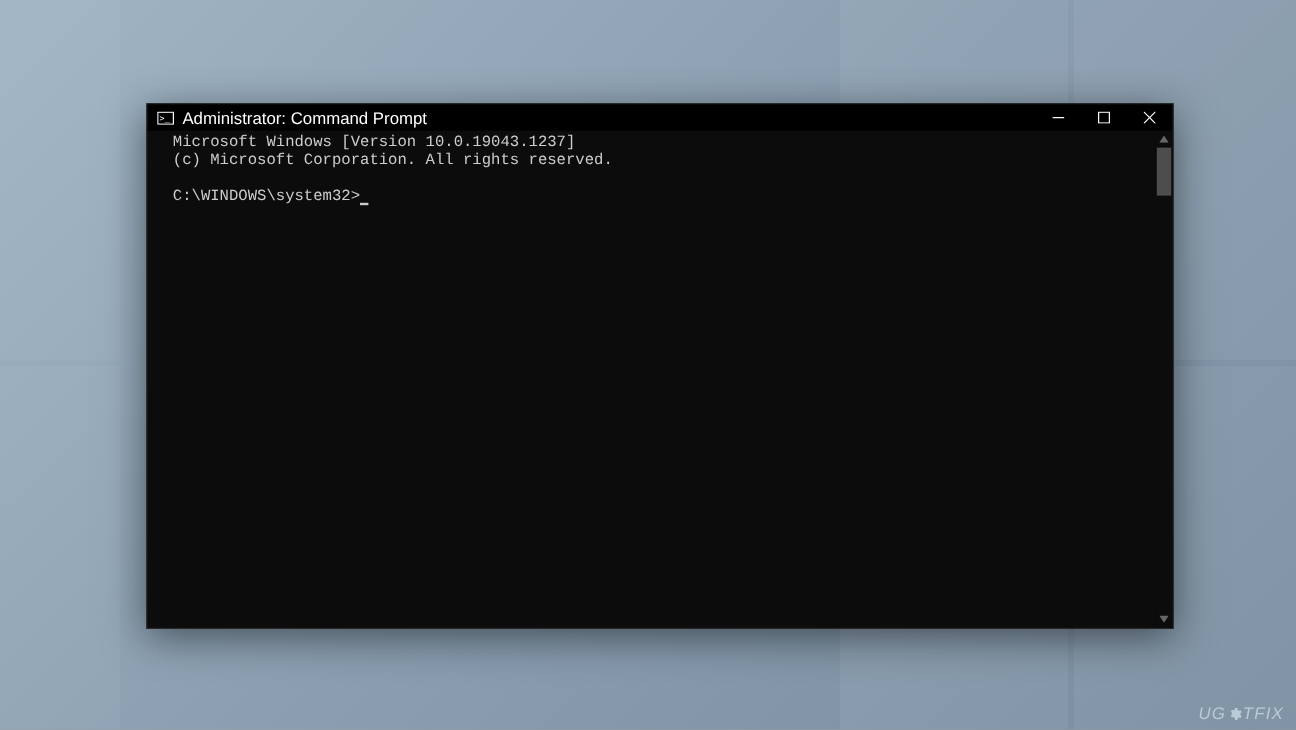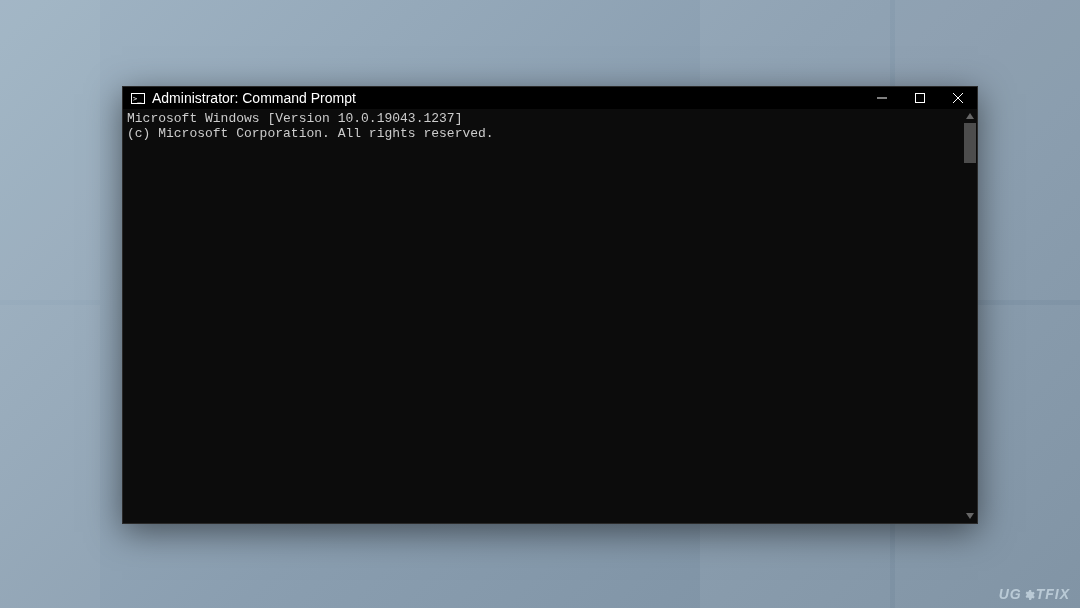--- a/index.html
+++ b/index.html
@@ -81,7 +81,7 @@
     }
     .terminal {
       flex: 1 1 auto;
-      padding: 2px 0 0 4px;
+      padding: 2px 0 0 21px;
       font-family: Consolas, "Courier New", monospace;
       font-size: 13px;
       line-height: 15px;

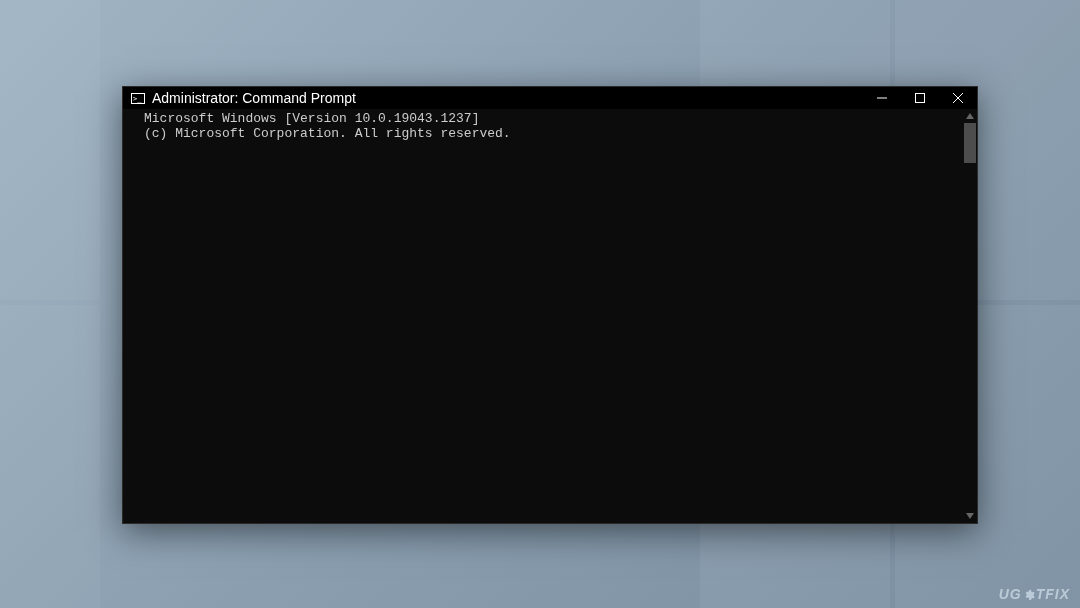--- a/index.html
+++ b/index.html
@@ -185,7 +185,7 @@
     <div class="terminal"><span>Microsoft Windows [Version 10.0.19043.1237]</span>
 <span>(c) Microsoft Corporation. All rights reserved.</span>
 <span></span>
-</div>
+<span class="prompt-line"><span>C:\WINDOWS\system32&gt;</span><span class="cursor"></span></span></div>
     <div class="scrollbar-track">
       <div class="scroll-arrow top">
         <svg width="8" height="6" viewBox="0 0 8 6">

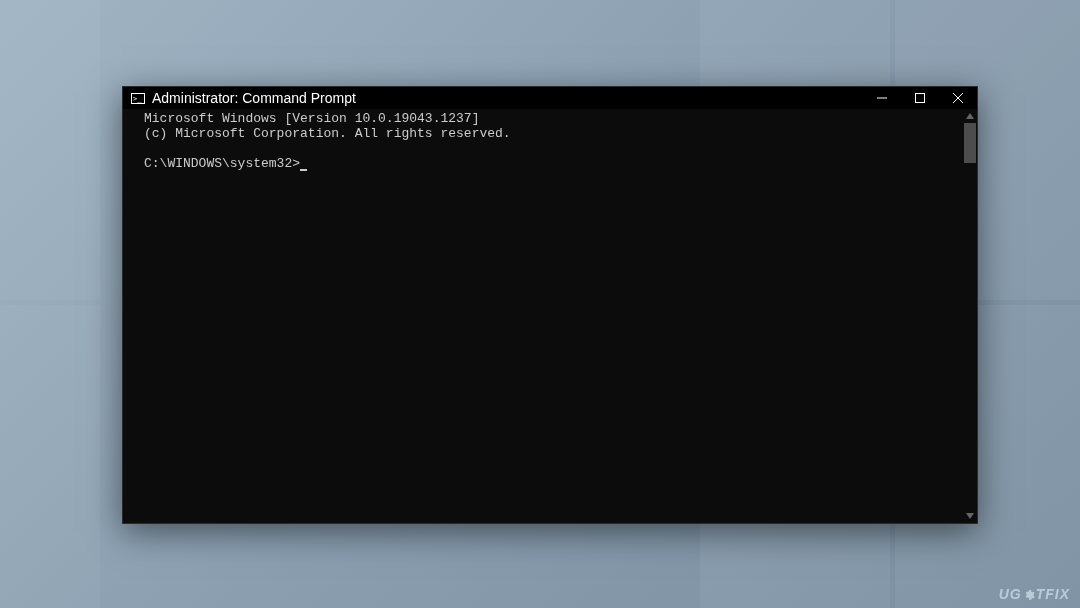--- a/index.html
+++ b/index.html
@@ -130,7 +130,7 @@
       right: 10px;
       bottom: 6px;
       font-size: 14px;
-      font-weight: 700;
+      font-weight: 400;
       letter-spacing: 1px;
       color: rgba(210, 225, 235, 0.7);
       font-style: italic;

